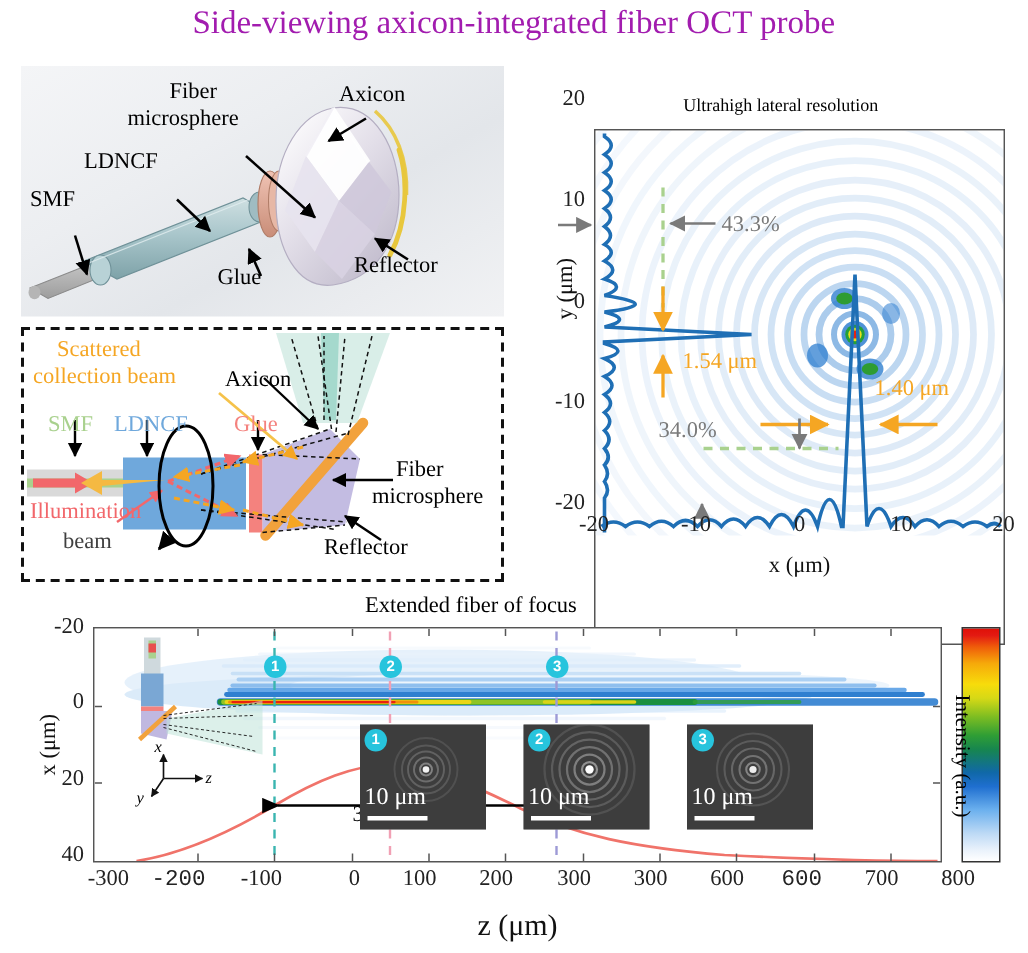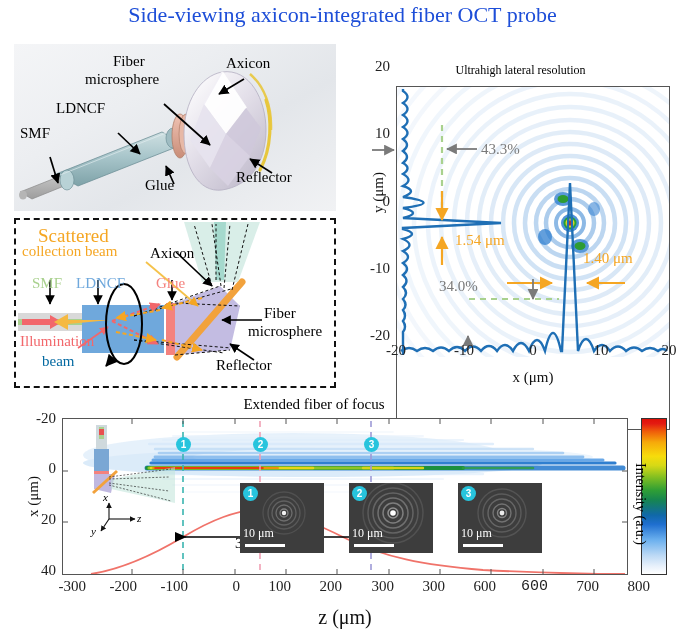--- a/index.html
+++ b/index.html
@@ -10,7 +10,7 @@
 
   
   #fig-title{left:0;top:2px;width:685px;text-align:center;
-    font-size:22px;font-family:"Liberation Serif",serif;color:#1d4ed8;letter-spacing:0px;}
+    font-size:22px;font-family:"Liberation Serif",serif;color:#a21caf;letter-spacing:0px;}
 
   
   #panel-render{left:14px;top:44px;width:322px;height:167px;overflow:hidden;

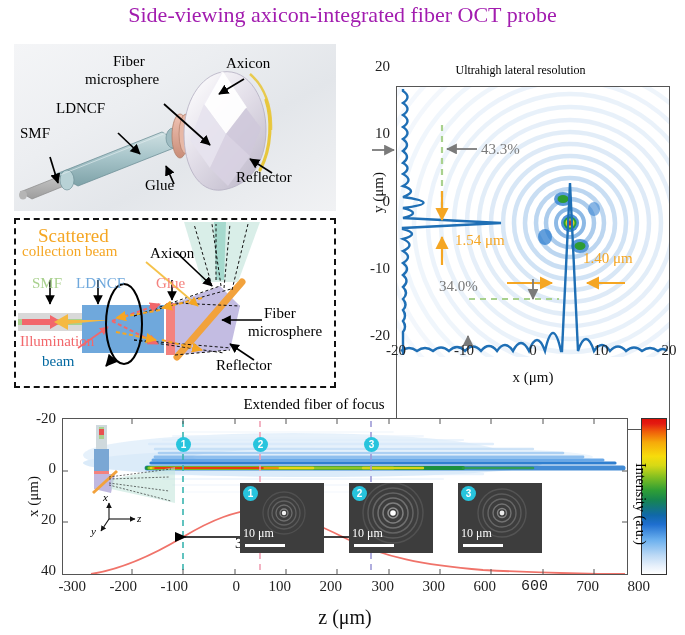--- a/index.html
+++ b/index.html
@@ -214,7 +214,7 @@
         </marker>
     </defs>
   </svg>
-  <div class="slbl nosel" style="left:22px;top:6px;font-size:19px;color:#f5a623;">Scattered</div>
+  <div class="slbl nosel" style="left:22px;top:6px;font-size:15px;color:#f5a623;">Scattered</div>
   <div class="slbl nosel" style="left:6px;top:24px;font-size:15px;color:#f5a623;">collection beam</div>
   <div class="slbl nosel" style="left:16px;top:56px;font-size:15px;color:#a9d18e;">SMF</div>
   <div class="slbl nosel" style="left:60px;top:56px;font-size:15px;color:#6fa8dc;">LDNCF</div>

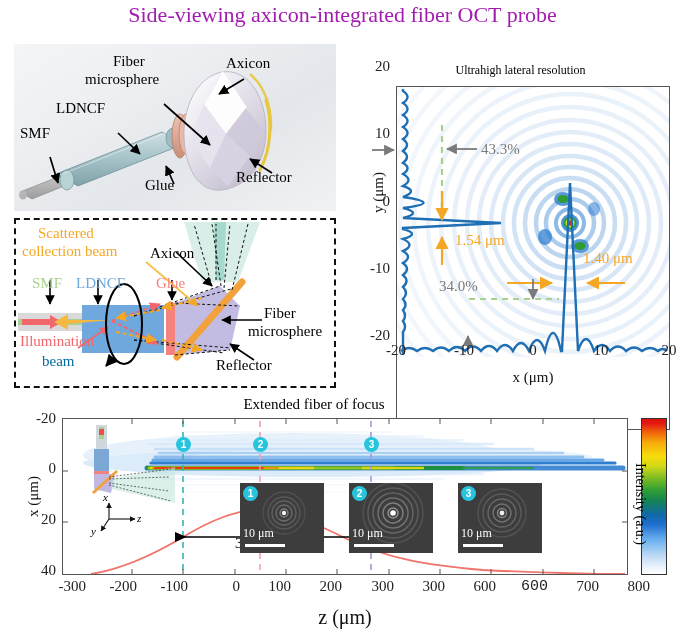--- a/index.html
+++ b/index.html
@@ -224,7 +224,7 @@
   <div class="slbl nosel" style="left:232px;top:104px;font-size:15px;color:#000;">microsphere</div>
   <div class="slbl nosel" style="left:200px;top:138px;font-size:15px;color:#000;">Reflector</div>
   <div class="slbl nosel" style="left:4px;top:114px;font-size:15px;color:#f2676b;">Illumination</div>
-  <div class="slbl nosel" style="left:26px;top:134px;font-size:15px;color:#0369a1;">beam</div>
+  <div class="slbl nosel" style="left:26px;top:134px;font-size:15px;color:#404040;">beam</div>
 </div>
 
 <div class="abs" id="panel-lat">

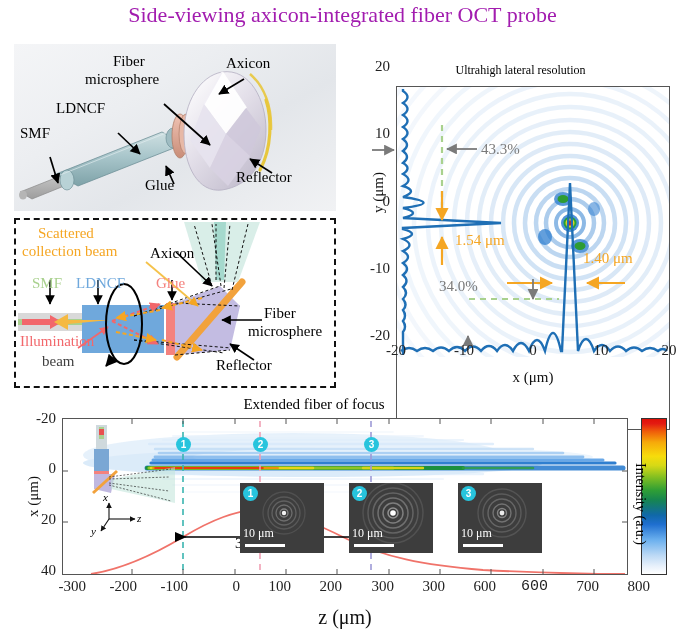--- a/index.html
+++ b/index.html
@@ -55,7 +55,7 @@
      background:#27c4dd;color:#fff;font-size:10px;font-weight:bold;
      font-family:"Liberation Sans",sans-serif;text-align:center;line-height:15px;}
   .inset{position:absolute;background:#3a3a3a;overflow:hidden;}
-  .inset .sb-txt{position:absolute;left:3px;bottom:12px;color:#fff;font-size:12px;
+  .inset .sb-txt{position:absolute;left:3px;bottom:12px;color:#fff;font-size:16px;
      font-family:"Liberation Serif",serif;text-align:right;}
   .inset .sb-bar{position:absolute;left:5px;bottom:6px;width:40px;height:3px;background:#fff;}
 </style>

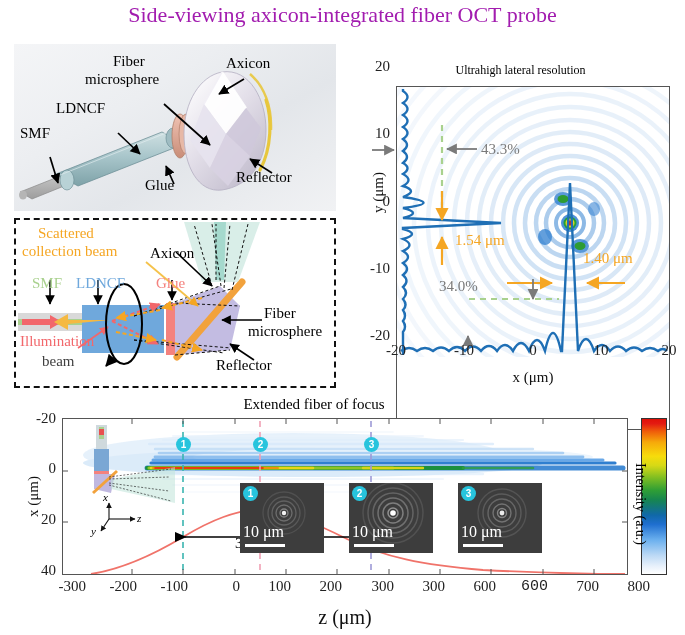--- a/index.html
+++ b/index.html
@@ -535,7 +535,7 @@
   <div class="eticky nosel" style="left:22px;top:166px;">40</div>
 
   <div class="etickx nosel" style="left:38px;">-300</div>
-  <div class="etickx nosel" style="left:89px;">-200</div>
+  <div class="etickx nosel" style="left:89px;font-family:Liberation Mono, monospace;">-200</div>
   <div class="etickx nosel" style="left:140px;">-100</div>
   <div class="etickx nosel" style="left:192px;">0</div>
   <div class="etickx nosel" style="left:243px;">100</div>

